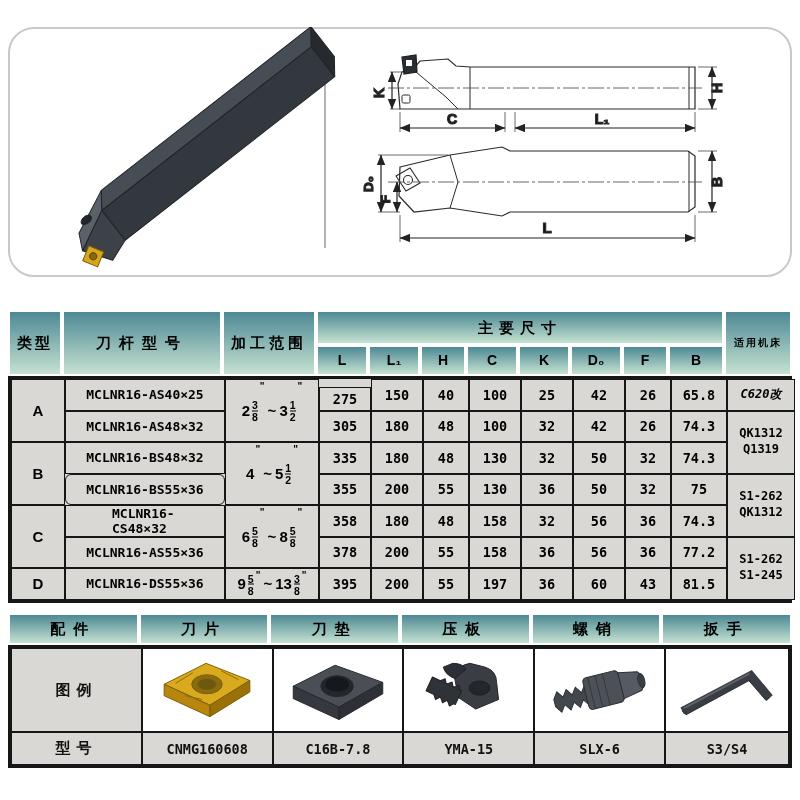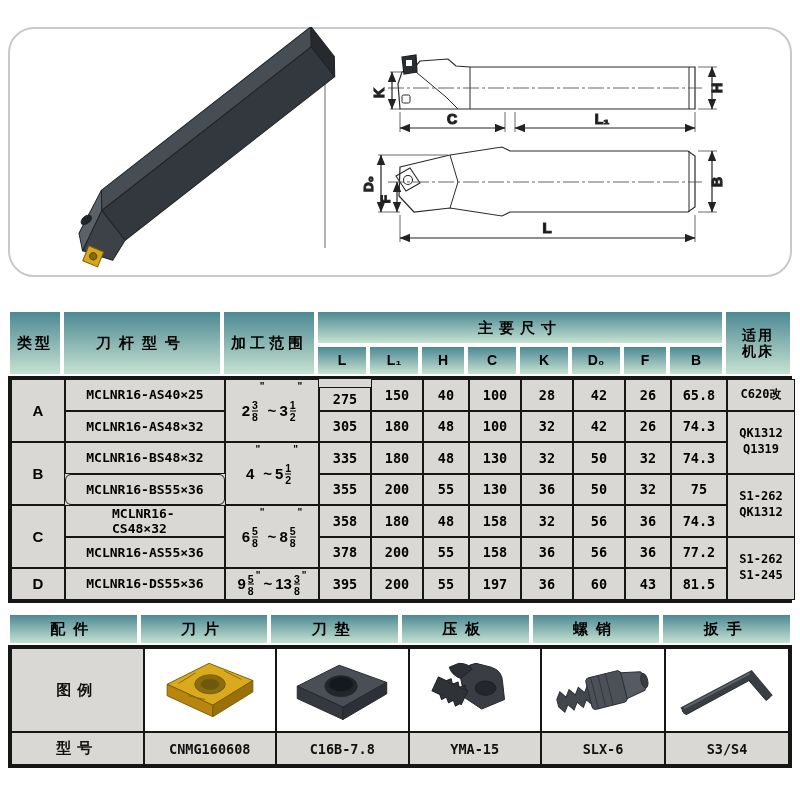--- a/index.html
+++ b/index.html
@@ -22,7 +22,7 @@
   .hc-model{grid-column:2;grid-row:1/3;letter-spacing:8px}
   .hc-range{grid-column:3;grid-row:1/3;letter-spacing:4px}
   .hc-dims{grid-column:4/12;grid-row:1;letter-spacing:6px}
-  .hc-machine{grid-column:12;grid-row:1/3;flex-direction:column;font-size:14px;letter-spacing:2px}
+  .hc-machine{grid-column:12;grid-row:1/3;font-size:10px;letter-spacing:2px}
   .hc-dimcol{grid-row:2;font-size:14px;letter-spacing:0;font-family:"Liberation Sans","DejaVu Sans",sans-serif}
 
   .mt-body{position:absolute;left:8px;top:376px;width:784px;display:grid;grid-template-columns:var(--cols);grid-template-rows:repeat(7,31.5px);border:3px solid var(--border-dark);background:var(--cell-bg)}

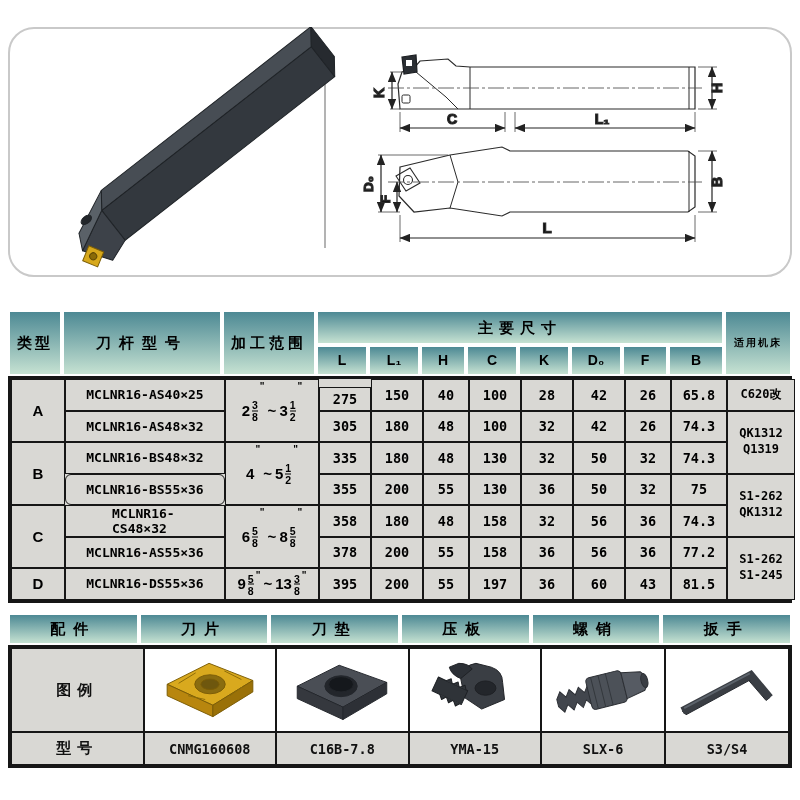--- a/index.html
+++ b/index.html
@@ -180,7 +180,7 @@
       <div class="bc bc-dim" style="grid-area: 1 / 5;">150</div>
       <div class="bc bc-dim" style="grid-area: 1 / 6;">40</div>
       <div class="bc bc-dim" style="grid-area: 1 / 7;">100</div>
-      <div class="bc bc-dim" style="grid-area: 1 / 8;">28</div>
+      <div class="bc bc-dim" style="grid-area: 1 / 8;">25</div>
       <div class="bc bc-dim" style="grid-area: 1 / 9;">42</div>
       <div class="bc bc-dim" style="grid-area: 1 / 10;">26</div>
       <div class="bc bc-dim" style="grid-area: 1 / 11;">65.8</div>

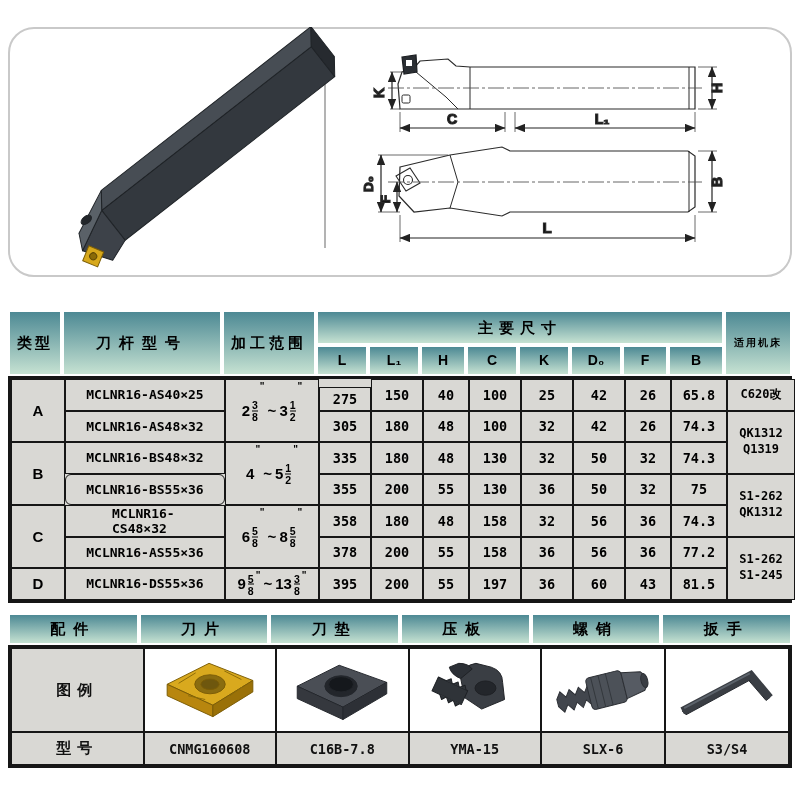--- a/index.html
+++ b/index.html
@@ -184,7 +184,7 @@
       <div class="bc bc-dim" style="grid-area: 1 / 9;">42</div>
       <div class="bc bc-dim" style="grid-area: 1 / 10;">26</div>
       <div class="bc bc-dim" style="grid-area: 1 / 11;">65.8</div>
-      <div class="bc bc-machine" style="grid-area: 1 / 12 / span 1;">
+      <div class="bc bc-machine" style="grid-area: 1 / 12 / span 1; font-style: italic;">
         <span>C620改</span>
       </div>
       <div class="bc bc-model" style="grid-area: 2 / 2;">MCLNR16-AS48×32</div>

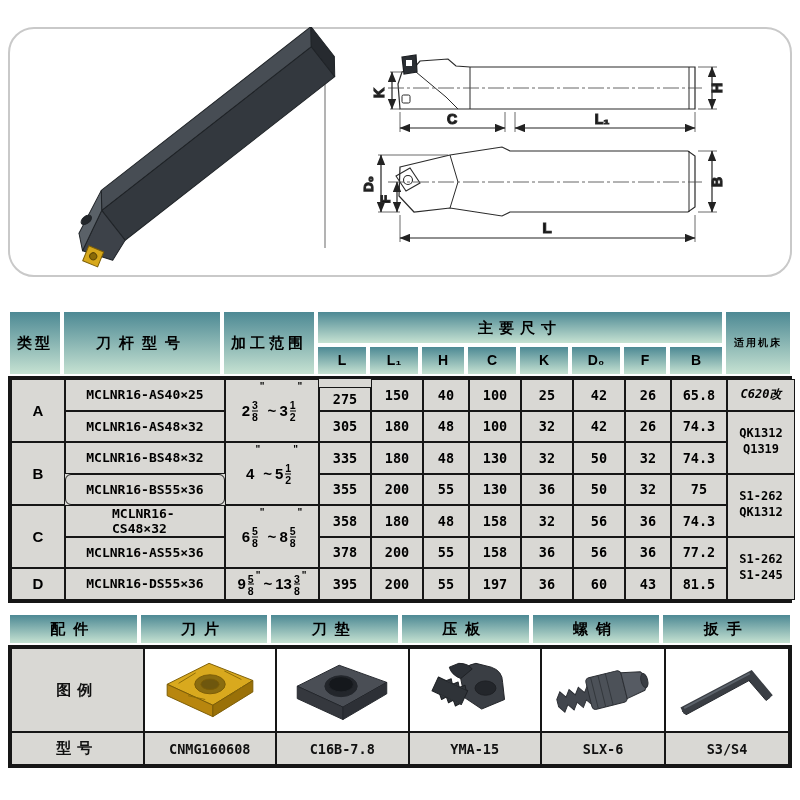--- a/index.html
+++ b/index.html
@@ -41,7 +41,7 @@
   
   .acc-header{position:absolute;left:8px;top:613px;width:784px;display:grid;grid-template-columns:repeat(6,1fr);grid-template-rows:32px;background:#fff}
   .acc-header .hcell{font-size:15px;letter-spacing:8px}
-  .acc-body{position:absolute;left:8px;top:645px;width:784px;display:grid;grid-template-columns:repeat(4,1fr);grid-template-rows:84px 33px;border:3px solid var(--border-dark);background:#fff}
+  .acc-body{position:absolute;left:8px;top:645px;width:784px;display:grid;grid-template-columns:repeat(5,1fr);grid-template-rows:84px 33px;border:3px solid var(--border-dark);background:#fff}
   .ac{border:1px solid var(--border-dark);display:flex;align-items:center;justify-content:center;font-weight:bold}
   .ac-label{background:var(--cell-bg);font-size:15px;letter-spacing:6px}
   .ac-img{background:#fff}

